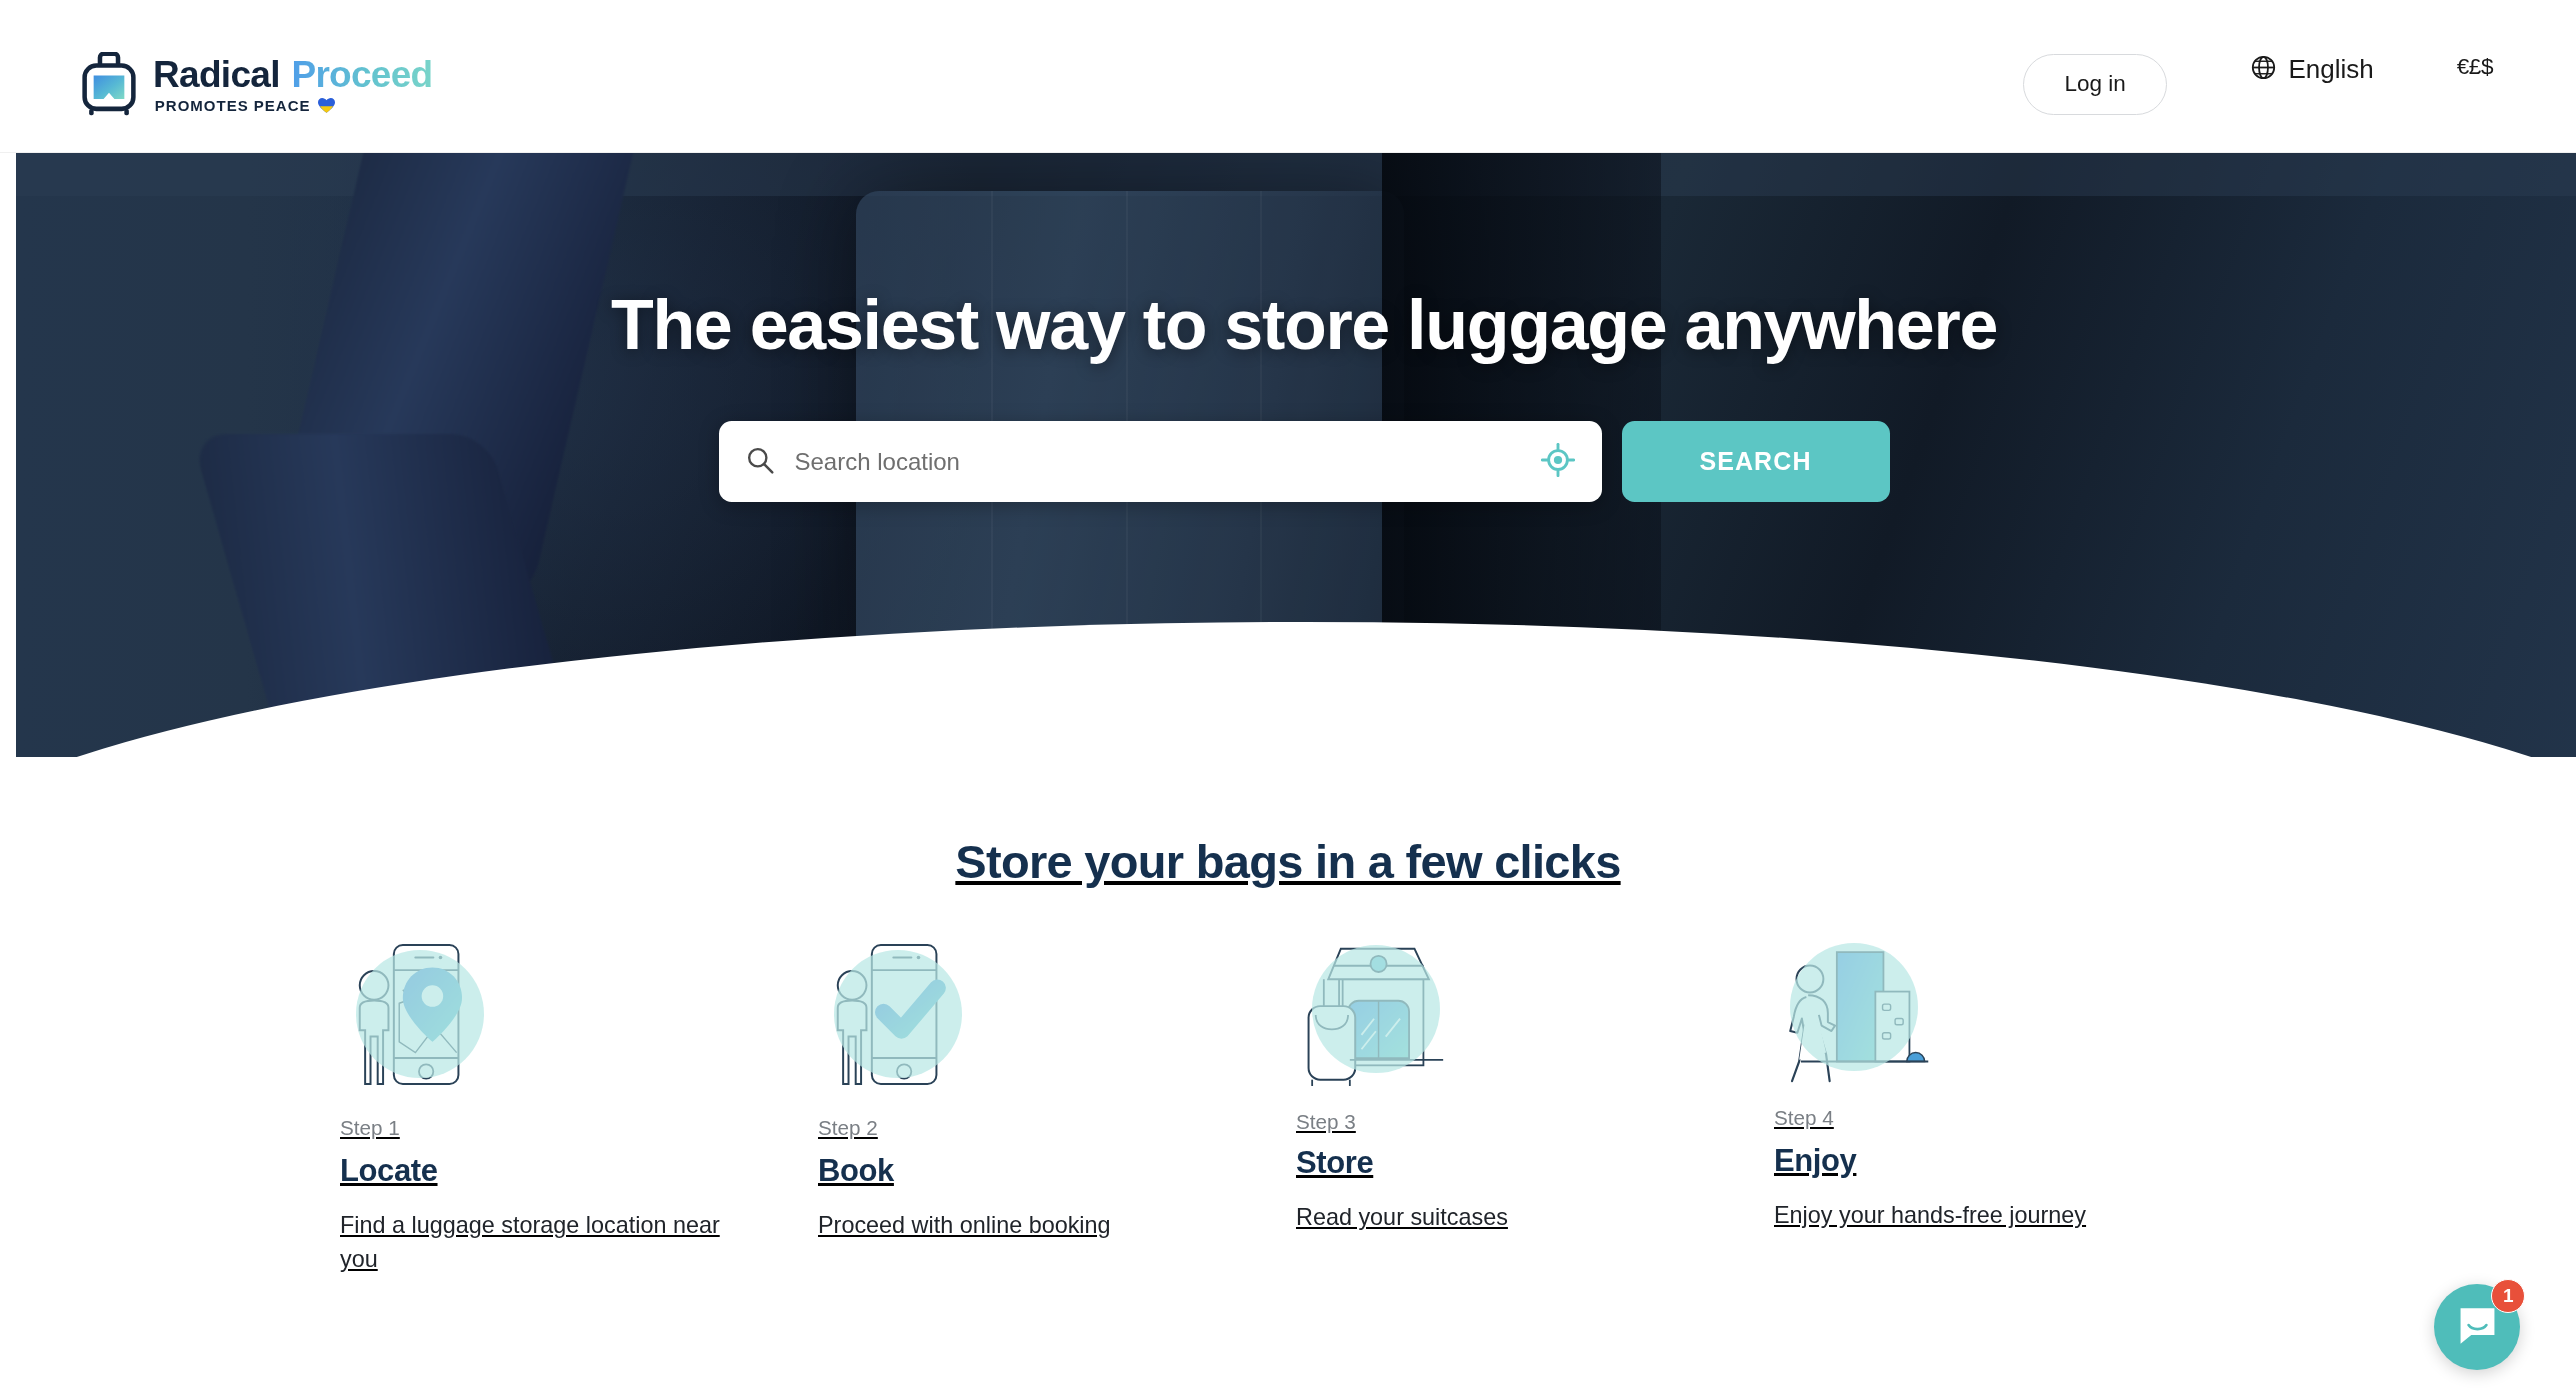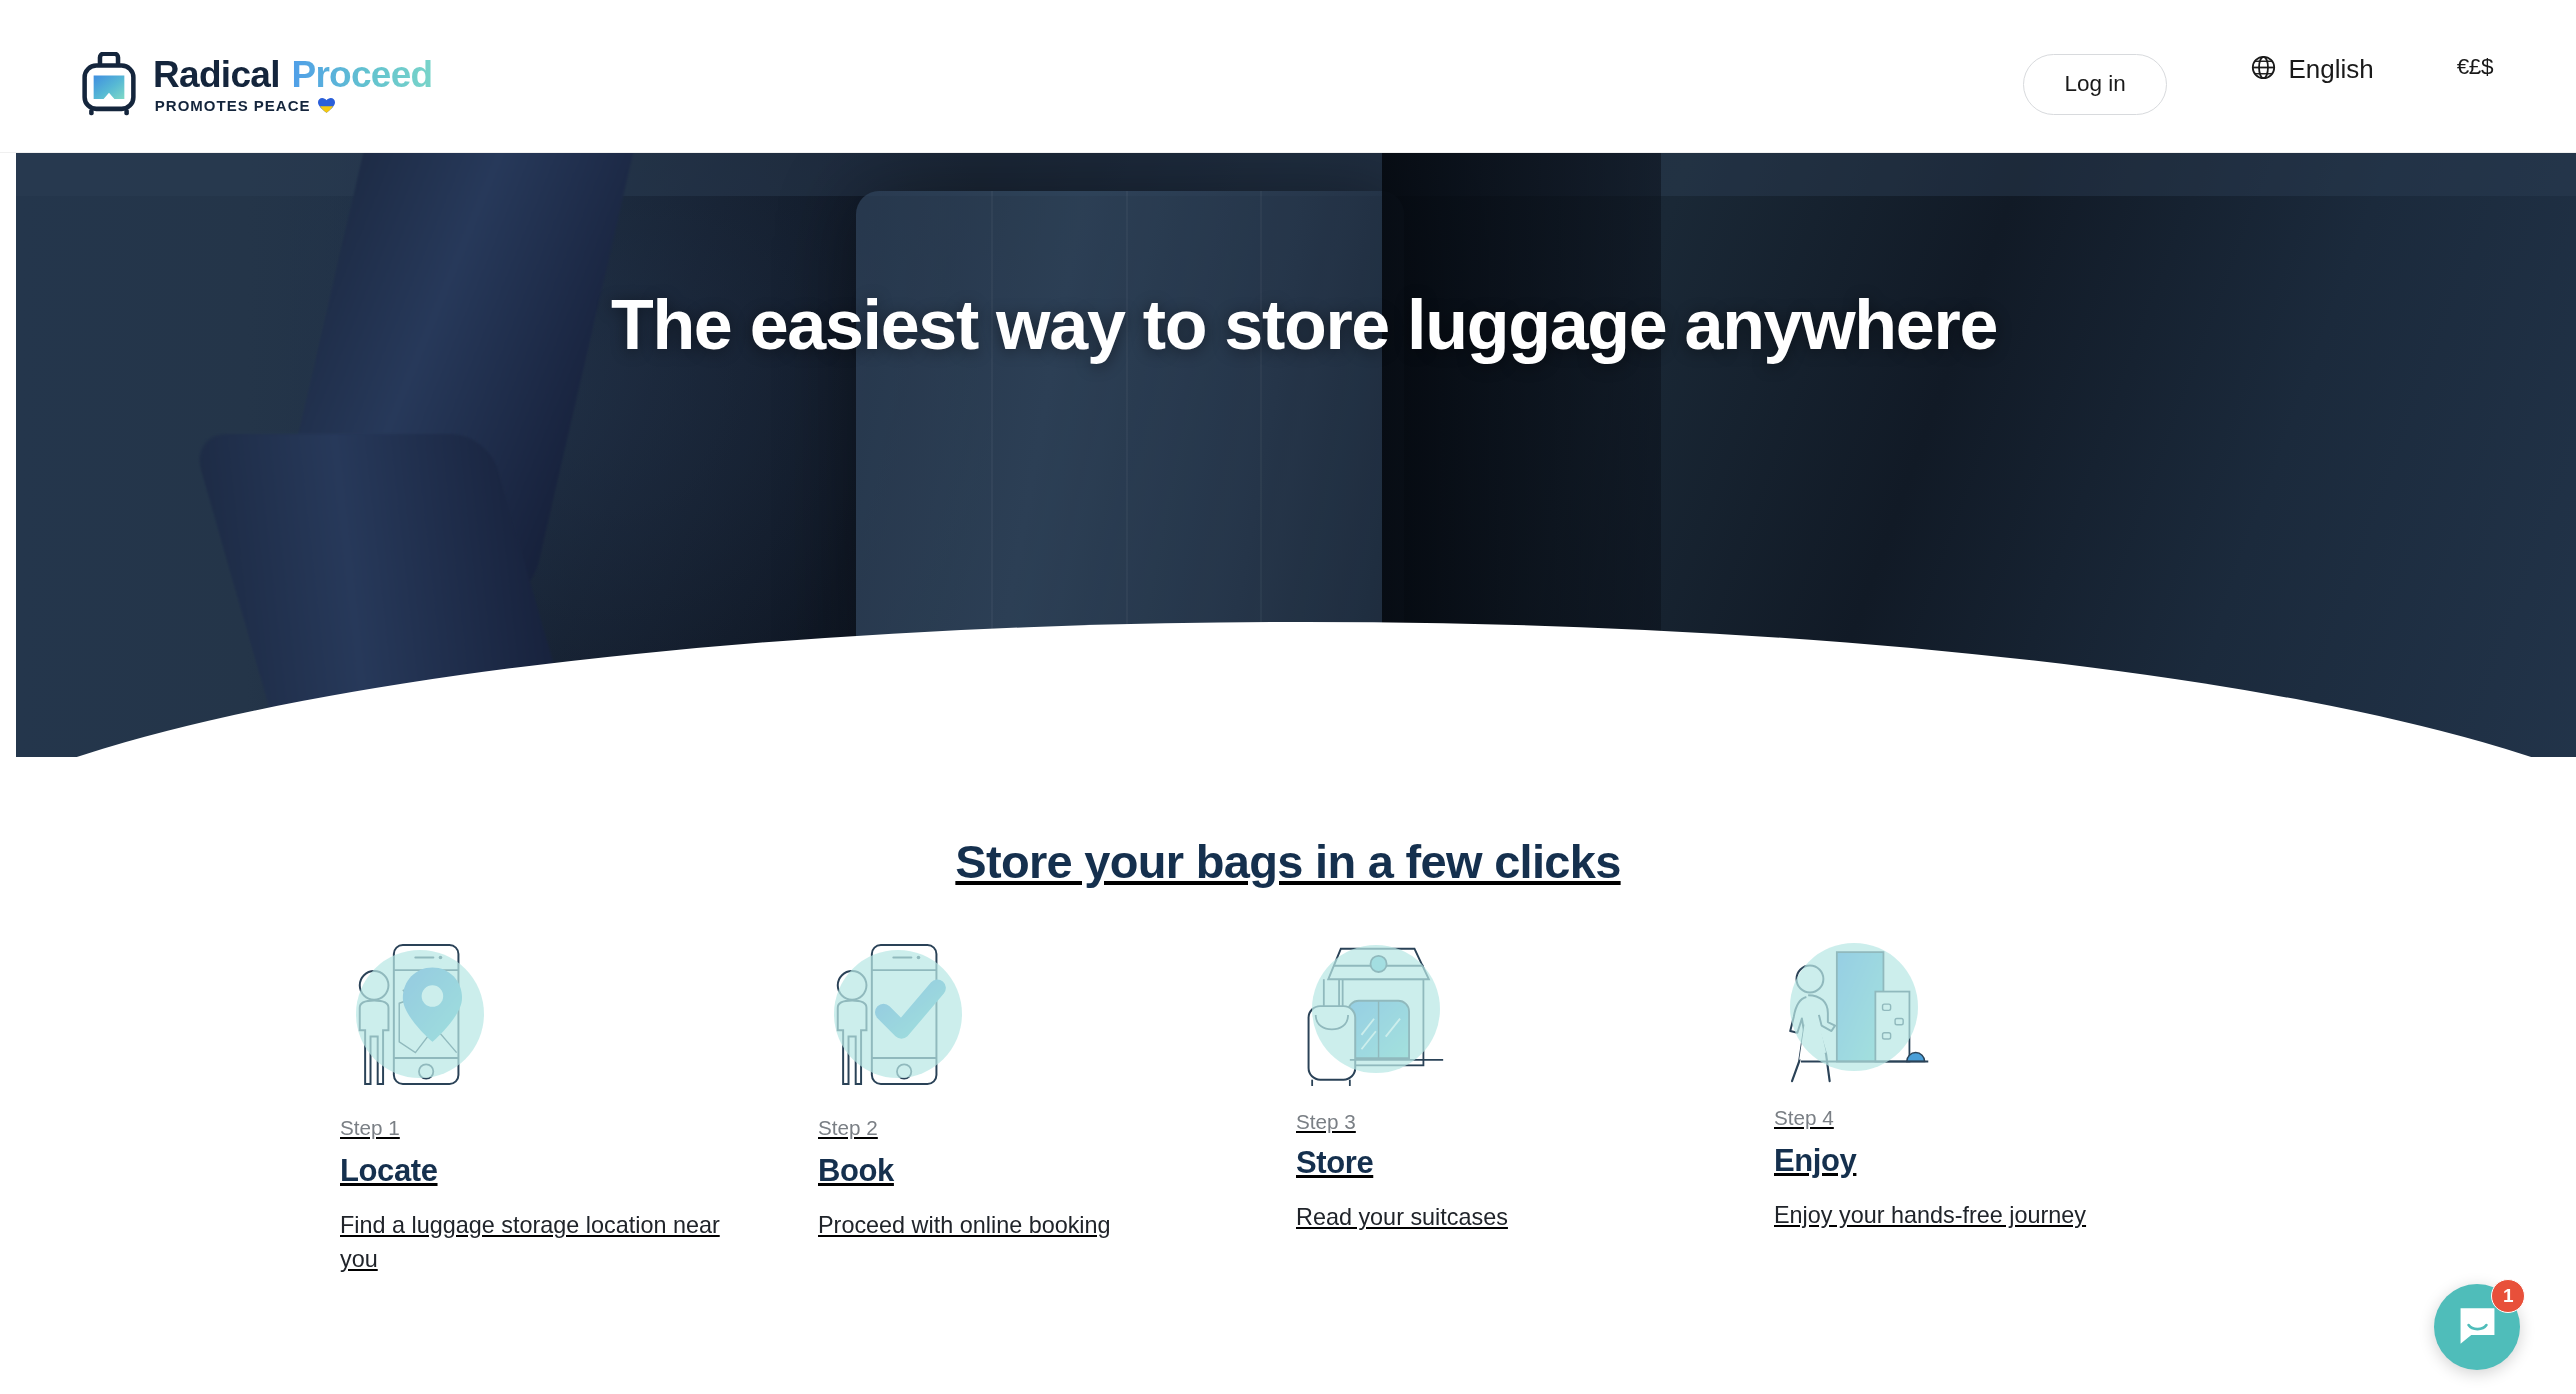--- a/index.html
+++ b/index.html
@@ -261,6 +261,28 @@
     <div class="hero-content">
       <h1 class="hero-title">The easiest way to store luggage anywhere</h1>
 
+      <div class="search-row">
+        <div class="search-box">
+          <span>
+            <svg width="29" height="29" viewBox="0 0 32 32">
+              <circle cx="13" cy="13" r="9.5" fill="none" stroke="#4a4a4a" stroke-width="2.6"></circle>
+              <line x1="20" y1="20" x2="29" y2="29" stroke="#4a4a4a" stroke-width="2.8" stroke-linecap="round"></line>
+            </svg>
+          </span>
+          <input class="search-input" type="text" placeholder="Search location" value="" style="">
+          <span style="cursor:pointer;">
+            <svg width="34" height="34" viewBox="0 0 38 38">
+              <circle cx="19" cy="19" r="10.5" fill="none" stroke="#5cc6c4" stroke-width="3.2"></circle>
+              <circle cx="19" cy="19" r="4.6" fill="#5cc6c4"></circle>
+              <line x1="19" y1="1.5" x2="19" y2="7" stroke="#5cc6c4" stroke-width="3.2" stroke-linecap="round"></line>
+              <line x1="19" y1="31" x2="19" y2="36.5" stroke="#5cc6c4" stroke-width="3.2" stroke-linecap="round"></line>
+              <line x1="1.5" y1="19" x2="7" y2="19" stroke="#5cc6c4" stroke-width="3.2" stroke-linecap="round"></line>
+              <line x1="31" y1="19" x2="36.5" y2="19" stroke="#5cc6c4" stroke-width="3.2" stroke-linecap="round"></line>
+            </svg>
+          </span>
+        </div>
+        <button class="search-btn">SEARCH</button>
+      </div>
     </div>
 
     <div class="hero-curve"></div>

